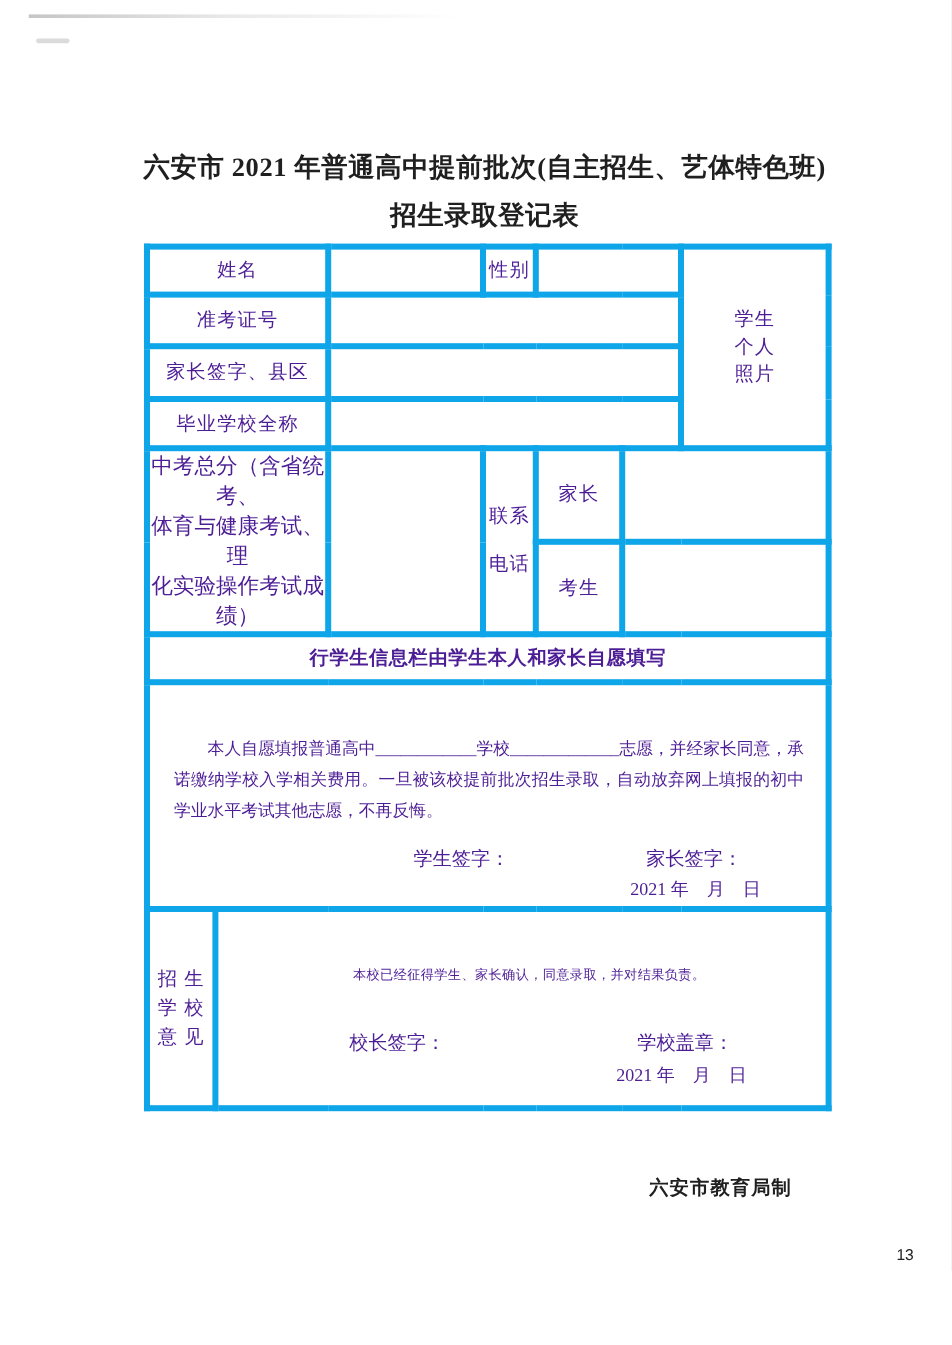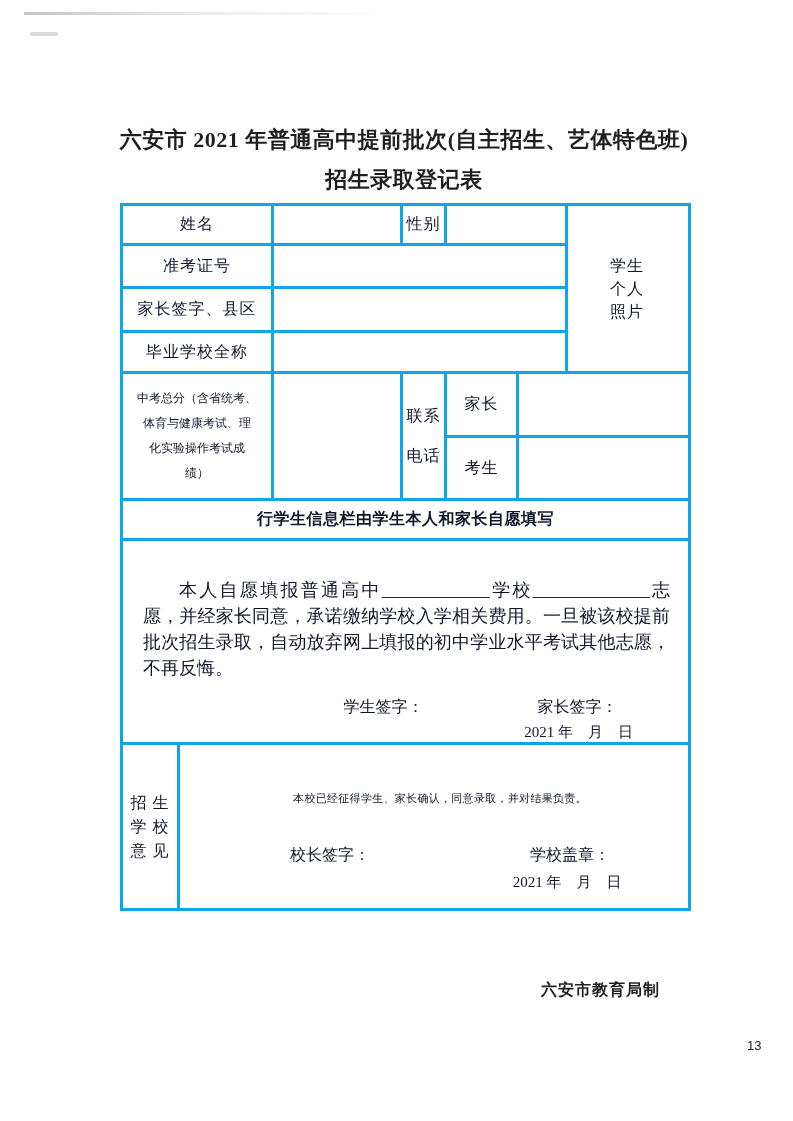--- a/index.html
+++ b/index.html
@@ -22,8 +22,8 @@
 
   table.form{position:absolute;left:120px;top:203px;width:568px;
     border-collapse:collapse;table-layout:fixed;}
-  table.form td{border:3px solid #0ea5e9;padding:0;text-align:center;
-    vertical-align:middle;font-size:16px;color:#0f172a;overflow:hidden;}
+  table.form td{border:5px solid #0ea5e9;padding:0;text-align:center;
+    vertical-align:middle;font-size:16px;color:#4c1d95;overflow:hidden;}
 
   td.lbl{letter-spacing:1px;}
   td.blank{background:#fff;}

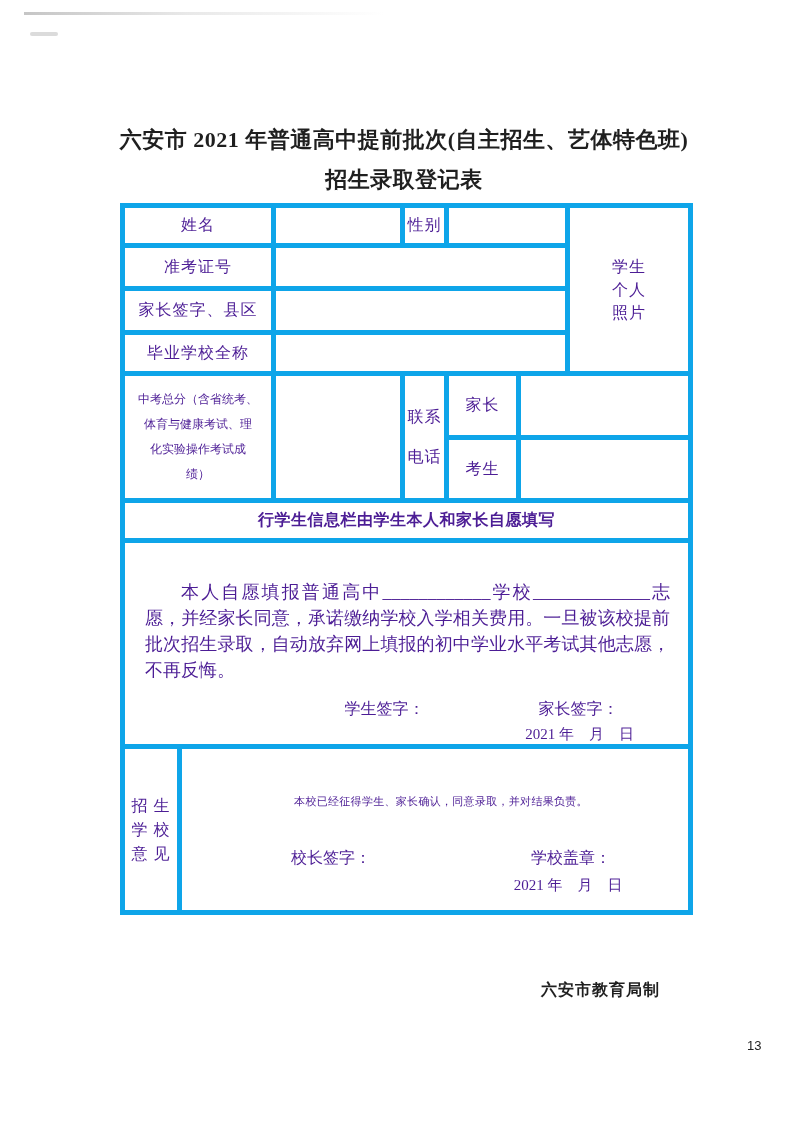--- a/index.html
+++ b/index.html
@@ -31,7 +31,7 @@
   .photo-txt{padding-left:42px;text-align:left;line-height:23px;font-size:16px;letter-spacing:1px;}
 
   td.score-lbl{letter-spacing:0;}
-  .score-txt div{font-size:12px;line-height:25px;letter-spacing:0;}
+  .score-txt div{font-size:18px;line-height:25px;letter-spacing:0;}
 
   .contact-txt{display:flex;flex-direction:column;align-items:center;justify-content:center;gap:22px;}
   .contact-txt div{font-size:16px;letter-spacing:1px;line-height:18px;}

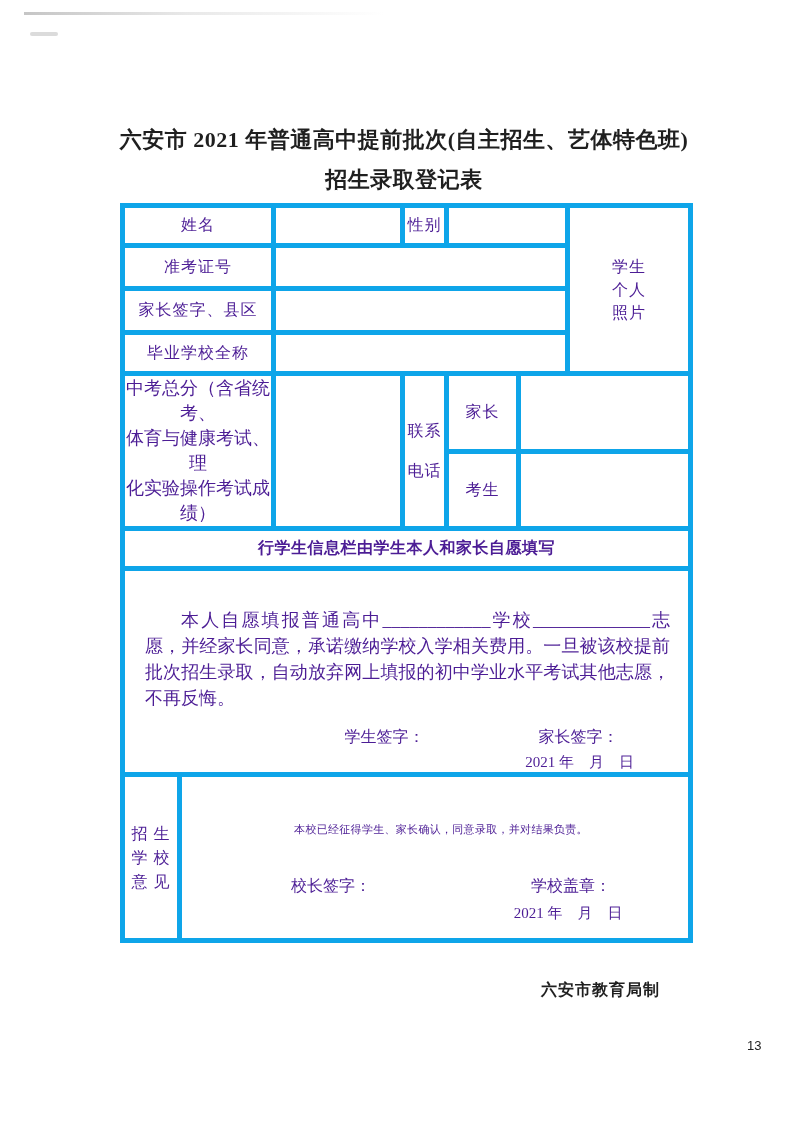--- a/index.html
+++ b/index.html
@@ -39,7 +39,7 @@
   td.notice{font-weight:bold;font-size:15px;letter-spacing:.5px;}
 
   td.pledge-cell{vertical-align:top;text-align:left;}
-  .pledge-text{margin:36px 18px 0 20px;font-size:18px;line-height:26px;
+  .pledge-text{margin:36px 18px 0 20px;font-size:14px;line-height:26px;
     text-align:justify;text-indent:2em;}
   .sig-line{margin-top:16px;font-size:16px;white-space:nowrap;}
   .student-sig{margin-left:150px;}

